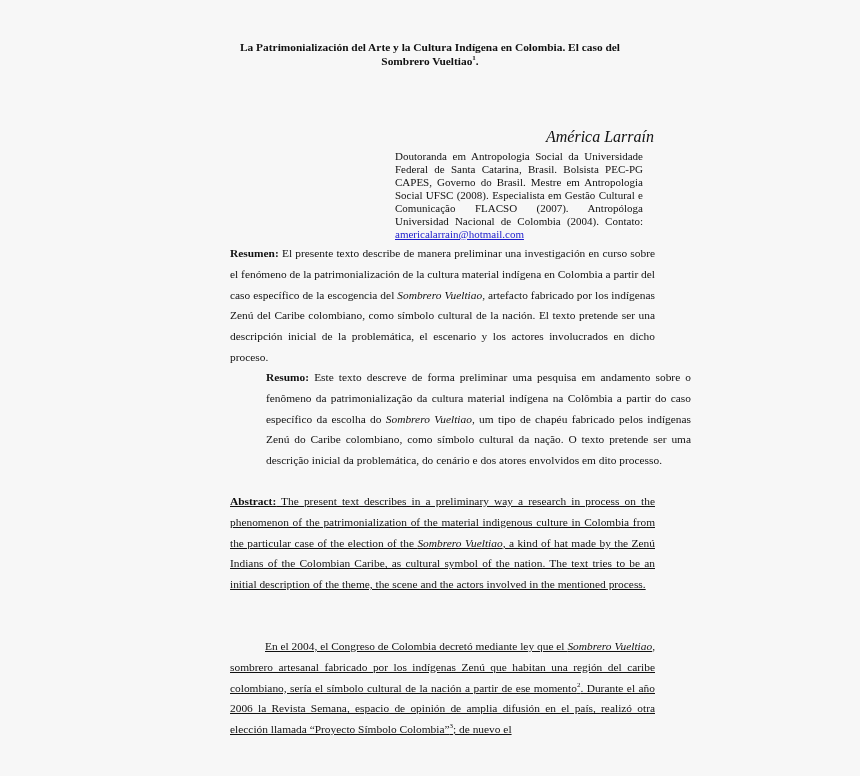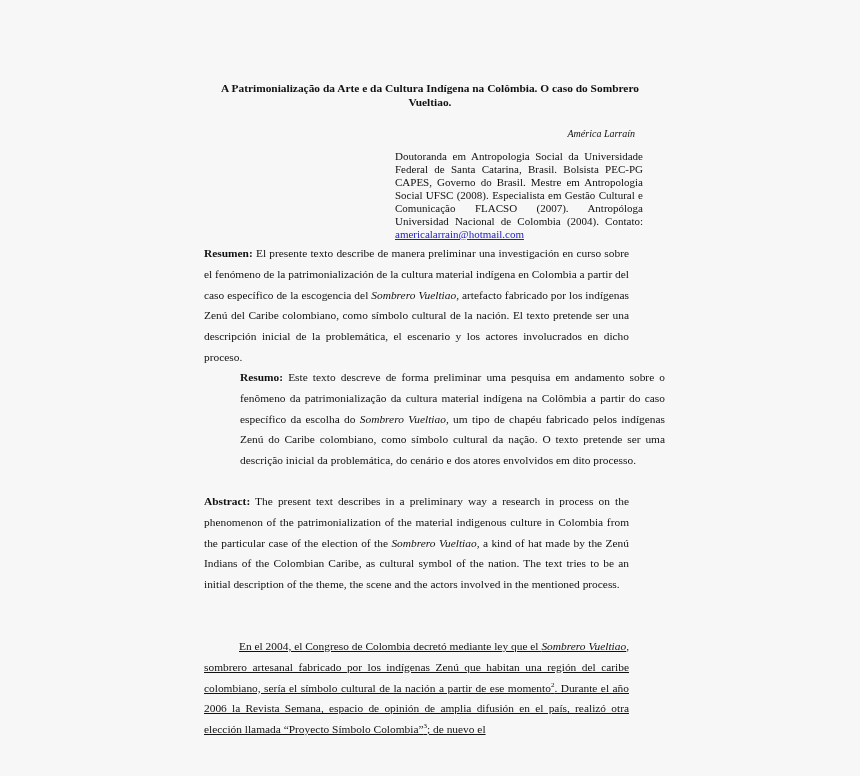--- a/index.html
+++ b/index.html
@@ -43,6 +43,7 @@
 
 <div class="page">
 
+  <div class="title" id="title-es"><span>La Patrimonialización del Arte y la Cultura Indígena en Colombia. El caso del Sombrero Vueltiao</span><sup>1</sup><span>.</span></div>
 
   <div class="title" id="title-pt">A Patrimonialização da Arte e da Cultura Indígena na Colômbia. O caso do Sombrero Vueltiao.</div>
 

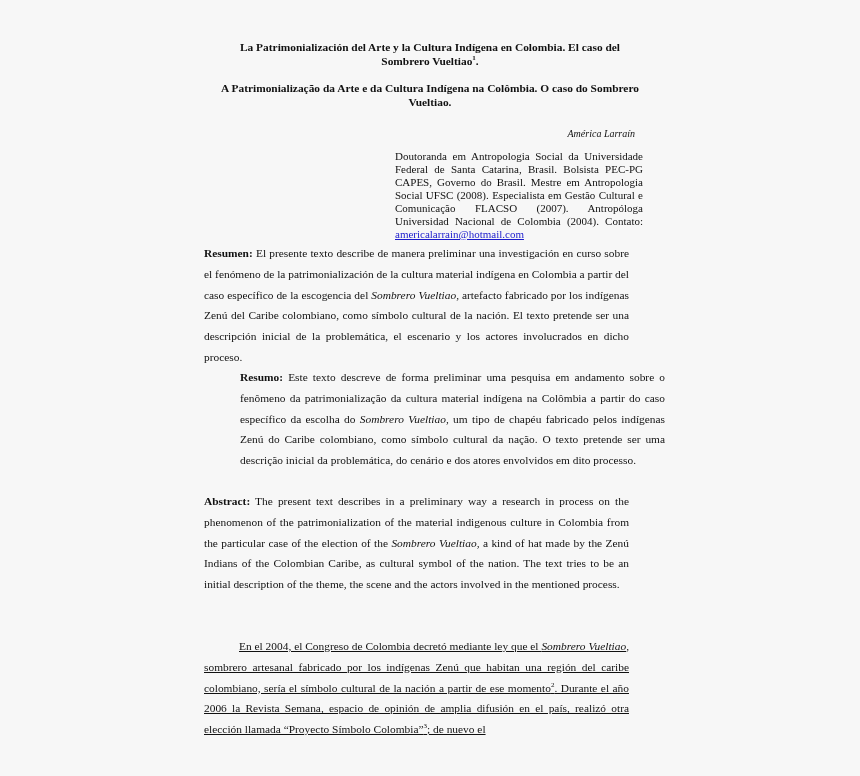--- a/index.html
+++ b/index.html
@@ -45,7 +45,6 @@
 
   <div class="title" id="title-es"><span>La Patrimonialización del Arte y la Cultura Indígena en Colombia. El caso del Sombrero Vueltiao</span><sup>1</sup><span>.</span></div>
 
-  <div class="title" id="title-pt">A Patrimonialização da Arte e da Cultura Indígena na Colômbia. O caso do Sombrero Vueltiao.</div>
 
   <div class="author">América Larraín</div>
 

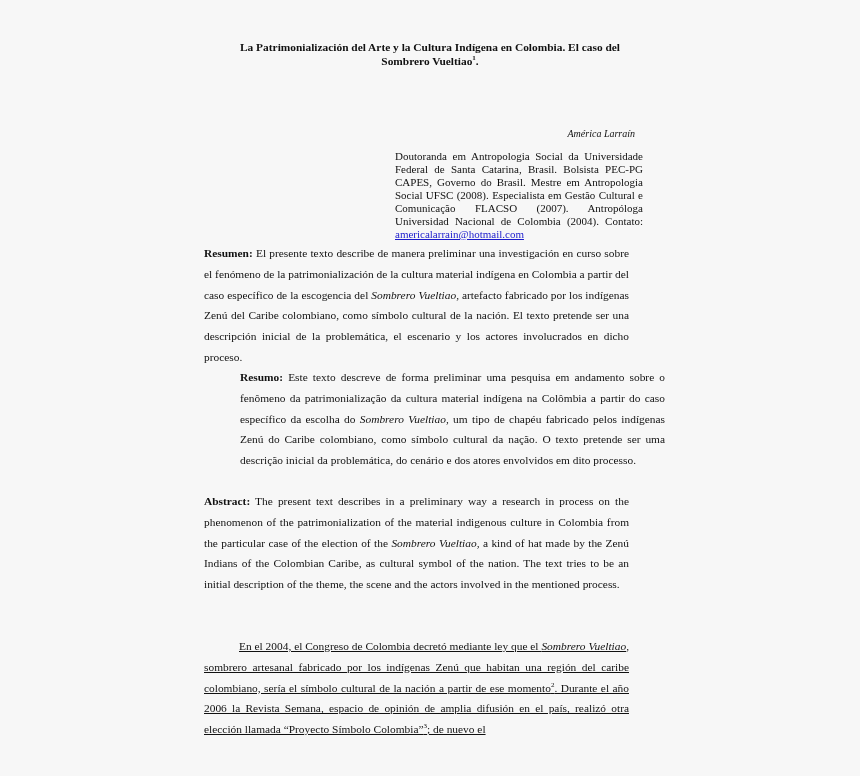--- a/index.html
+++ b/index.html
@@ -19,8 +19,8 @@
   #title-es { top:40px; }
   #title-pt { top:81px; }
   .author {
-    position:absolute; top:128px; right:225px;
-    font-style:italic; font-size:10px;margin-left:43px;
+    position:absolute; top:128px; right:206px;
+    font-style:italic; font-size:16px;margin-left:43px;
   }
   .affil {
     position:absolute; left:395px; top:150px; width:248px;

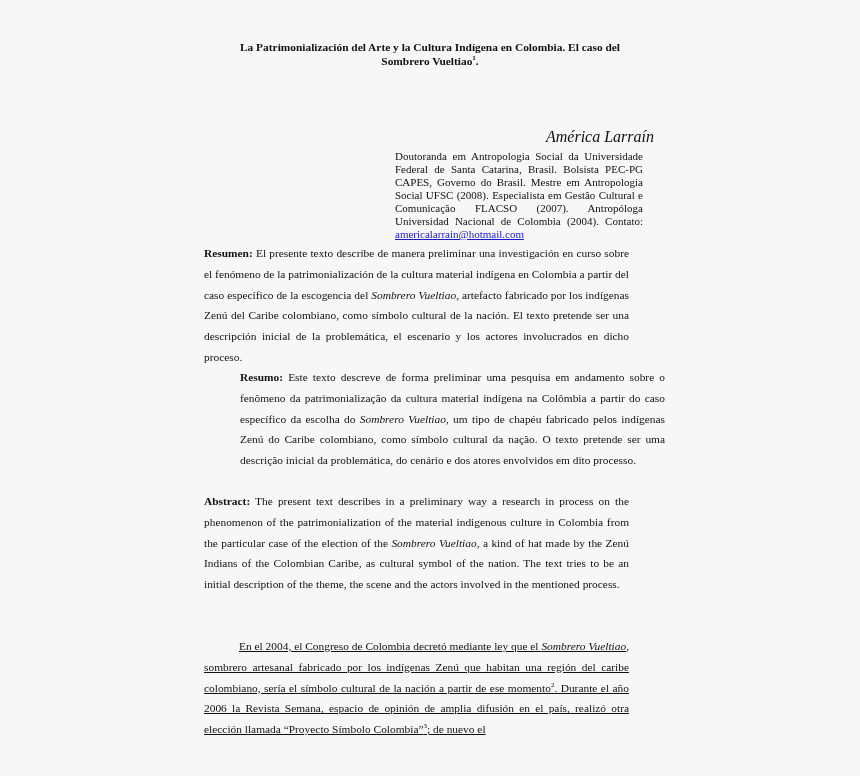--- a/index.html
+++ b/index.html
@@ -28,7 +28,7 @@
   }
   .affil a { color:#1a1acc; text-decoration:underline; }
   .block {
-    position:absolute; left:204px; width:425px;
+    position:absolute; left:230px; width:425px;
     font-size:11.4px; line-height:20.8px; text-align:justify;
   }
   .block b { font-weight:bold; }

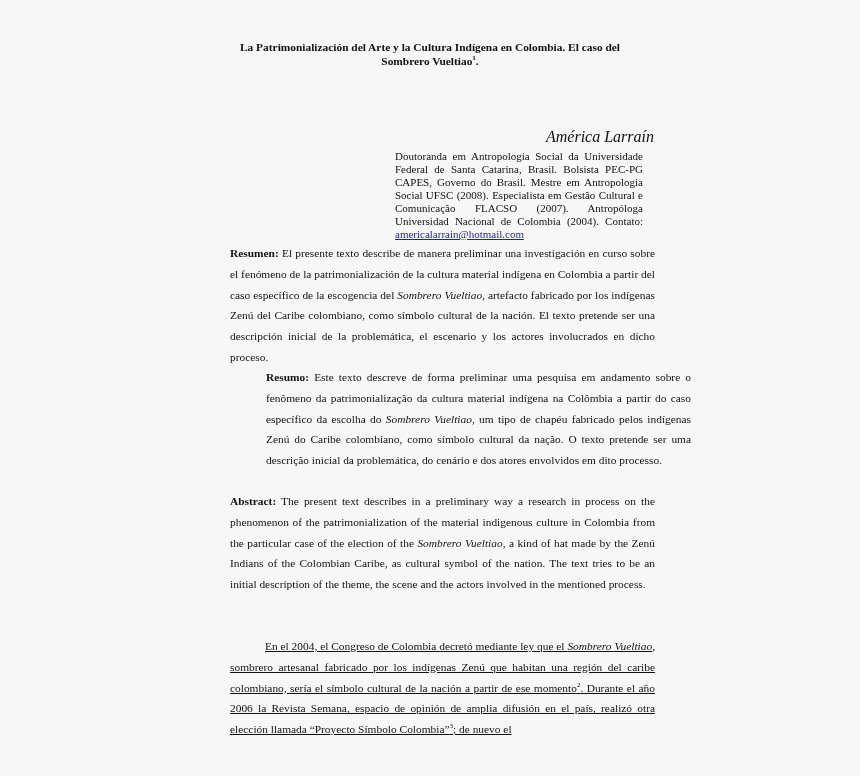--- a/index.html
+++ b/index.html
@@ -34,7 +34,7 @@
   .block b { font-weight:bold; }
   #resumen { top:243px; }
   #resumo { top:367px;margin-left:36px; }
-  #abstract { top:491px; }
+  #abstract { top:491px;text-decoration:underline; }
   #body-text { top:636px; text-indent:35px;text-decoration:underline; }
   .body-sup { font-size:7px; vertical-align:top; position:relative; top:-3px; }
 </style>

